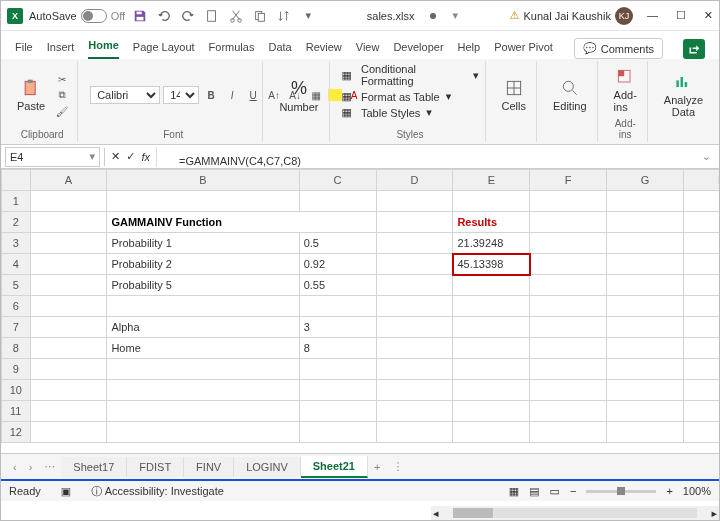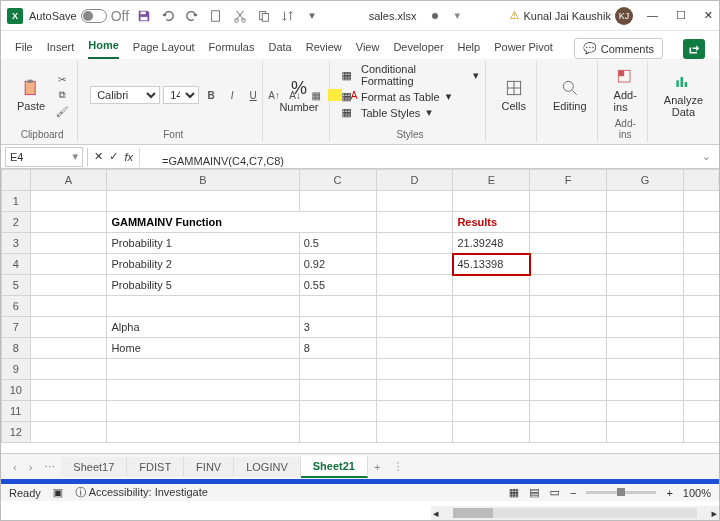--- a/index.html
+++ b/index.html
@@ -71,7 +71,7 @@
     <div class="toggle">
         <div class="knob"></div>
       </div>
-    <span style="font-size:14px;color:#888">Off</span>
+    <span style="font-size:11px;color:#888">Off</span>
   </div>
   <div class="qat">
     <span class="qat-icon">

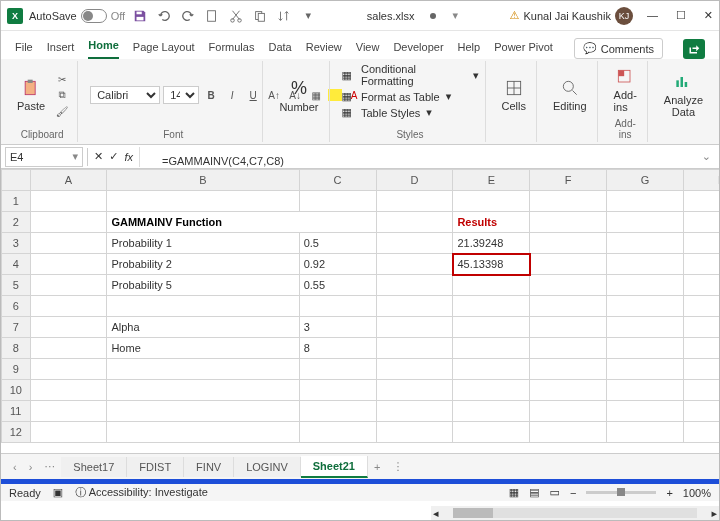--- a/index.html
+++ b/index.html
@@ -32,7 +32,7 @@
 select.fake{border:1px solid #ccc;background:#fff;height:18px;font-size:11px;padding:0 2px}
 .row{display:flex;gap:3px;align-items:center}
 .formula-bar{height:24px;display:flex;align-items:center;border-bottom:1px solid #ccc;background:#fff}
-.namebox{width:78px;height:20px;border:1px solid #ccc;margin:8px 4px;padding:0 4px;display:flex;align-items:center;justify-content:space-between}
+.namebox{width:95px;height:20px;border:1px solid #ccc;margin:8px 4px;padding:0 4px;display:flex;align-items:center;justify-content:space-between}
 .fx-icons{display:flex;gap:6px;color:#888;padding:0 6px;align-items:center}
 .fx-input{flex:1;padding:0 22px;border-left:1px solid #ddd;height:20px;display:flex;align-items:flex-end}
 .grid-wrap{position:relative;height:284px;overflow:hidden;background:#fff}

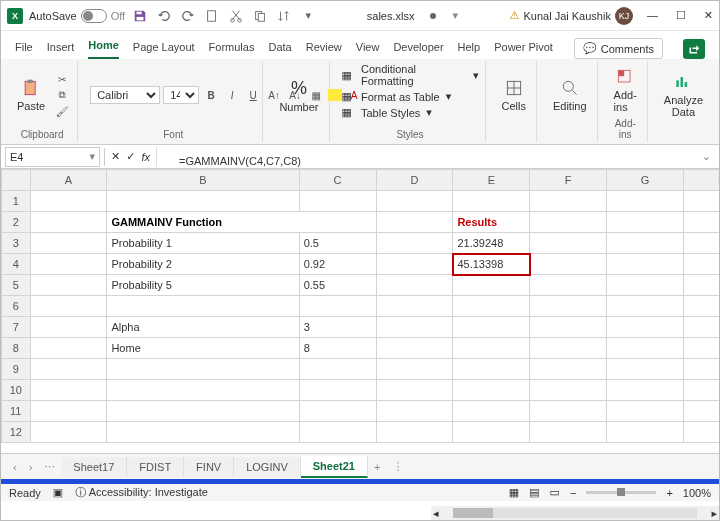--- a/index.html
+++ b/index.html
@@ -52,7 +52,7 @@
 .stab{padding:4px 12px;border-right:1px solid #ddd;background:#f0f0f0;color:#555}
 .stab.active{background:#fff;border-bottom:2px solid #107c41;color:#0f6e3c;font-weight:600}
 .nav-arrow{color:#888;padding:0 6px}
-.statusbar{height:22px;background:#f5f5f5;border-top:5px solid #1d4ed8;display:flex;align-items:center;padding:0 8px;gap:12px;font-size:10px;color:#555}
+.statusbar{height:22px;background:#f5f5f5;border-top:2px solid #1d4ed8;display:flex;align-items:center;padding:0 8px;gap:20px;font-size:10px;color:#555}
 .statusbar .right{margin-left:auto;display:flex;gap:10px;align-items:center}
 .slider{width:70px;height:3px;background:#ccc;position:relative}
 .slider .th{width:8px;height:8px;background:#888;position:absolute;top:-3px;left:31px}

